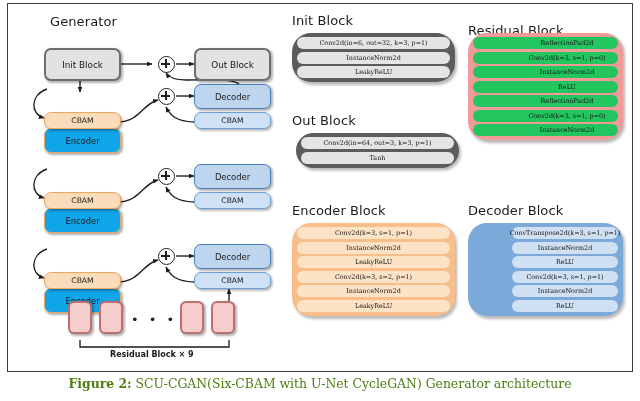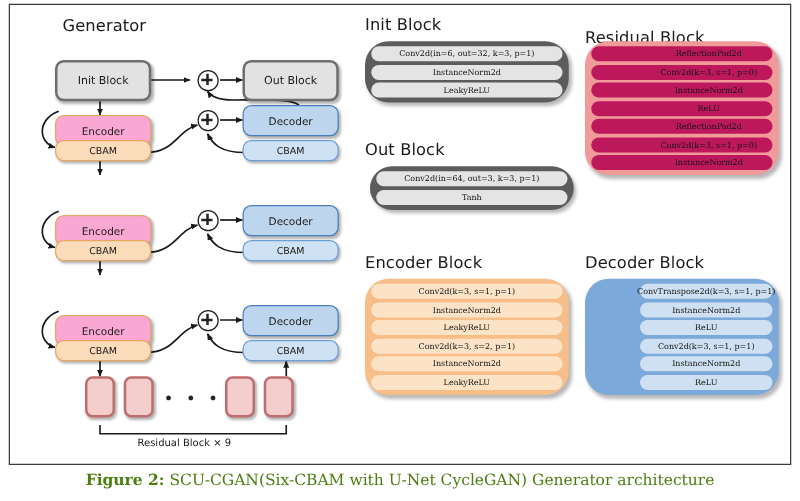--- a/index.html
+++ b/index.html
@@ -57,7 +57,7 @@
         font-size:6.4px;color:#131313;white-space:nowrap;}
   .pill:last-child{margin-bottom:0;}
   .p-gray{background:#e4e4e4;}
-  .p-red{background:#be185d;padding-left:43px;}
+  .p-red{background:#22c55e;padding-left:43px;}
   .p-orange{background:#fde3c6;}
   .p-blue{background:#cfe0f2;}
 

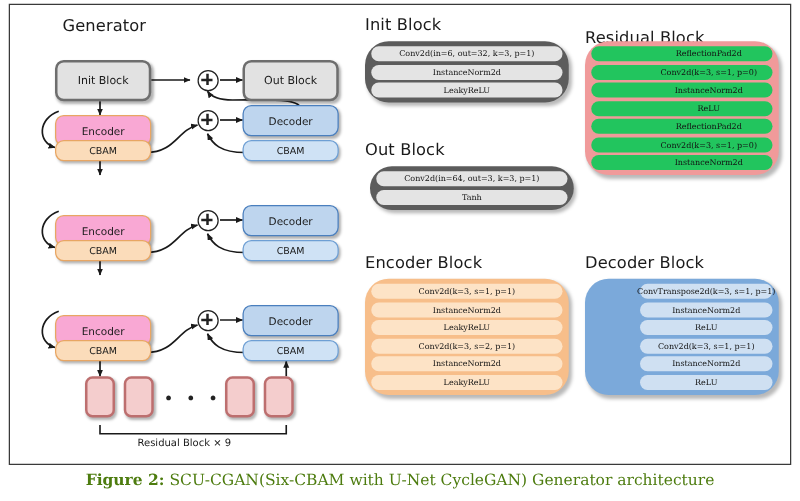--- a/index.html
+++ b/index.html
@@ -22,7 +22,7 @@
         border-radius:7px;font-size:8.4px;color:#1a1a1a;white-space:nowrap;
         box-shadow:1.5px 1.8px 2.2px rgba(0,0,0,.30);}
   .n-init{background:#e2e2e2;border:2.2px solid #6e6e6e;font-size:8.8px;}
-  .n-enc{background:#f9a8d4;border:1.6px solid #e8a663;}
+  .n-enc{background:#0ea5e9;border:1.6px solid #e8a663;margin-top:36px;}
   .n-enc-cbam{background:#fbdcba;border:1.6px solid #e8a663;font-size:7.6px;}
   .n-dec{background:#bed5ee;border:1.6px solid #4a7fbe;}
   .n-dec-cbam{background:#cfe2f5;border:1.6px solid #6e9fd4;font-size:7.6px;}

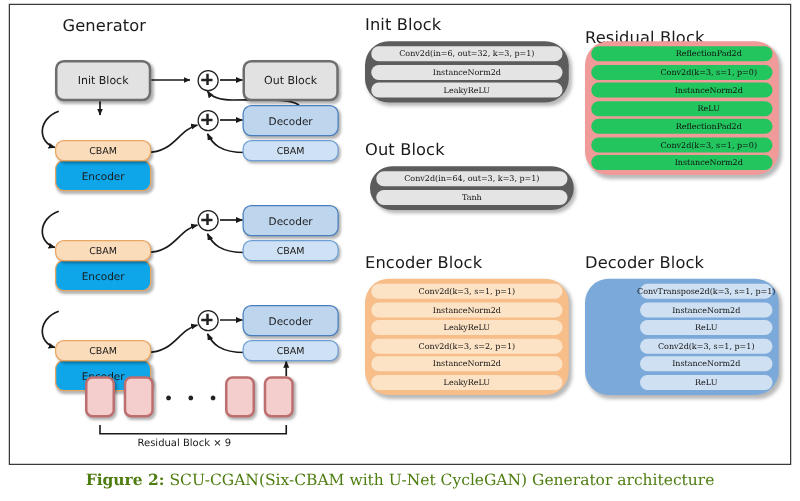--- a/index.html
+++ b/index.html
@@ -40,7 +40,7 @@
          pointer-events:none;}
 
   
-  .res-caption{position:absolute;font-size:8px;color:#1a1a1a;white-space:nowrap;}
+  .res-caption{position:absolute;font-size:8px;color:#1a1a1a;white-space:nowrap;font-weight:bold;}
   .dots{position:absolute;font-size:13px;letter-spacing:3px;color:#222;
         line-height:1;}
 

